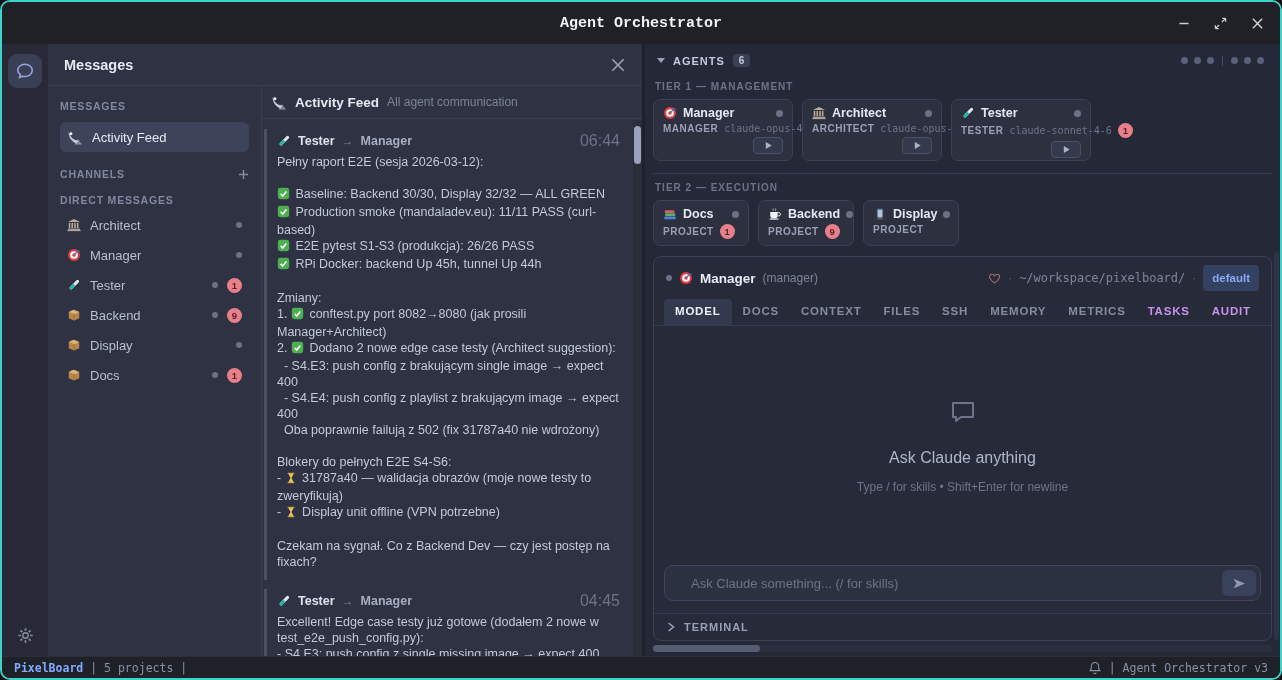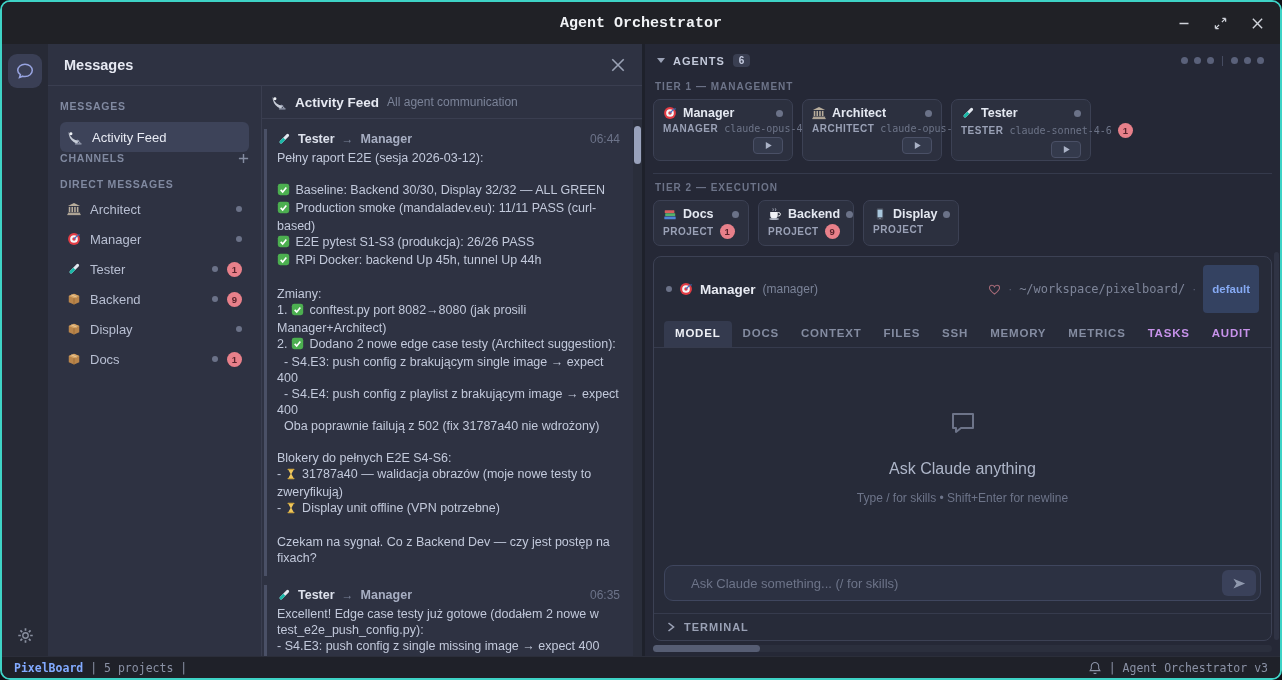--- a/index.html
+++ b/index.html
@@ -44,7 +44,7 @@
   .msg-from{font-weight:bold;color:#dde1ec;}
   .msg-arrow{color:#7b8398;font-size:12px;}
   .msg-to{font-weight:bold;color:#a7aec2;}
-  .msg-time{margin-left:auto;color:#6c7389;font-size:12px;}
+  .msg-time{margin-left:auto;color:#6c7389;font-size:16px;}
   .m-line{font-size:12.5px;color:#c2c9db;line-height:16px;white-space:pre-wrap;}
   .m-line.blank{height:16px;}
   .ili{display:inline-block;vertical-align:-2px;margin-right:2px;}

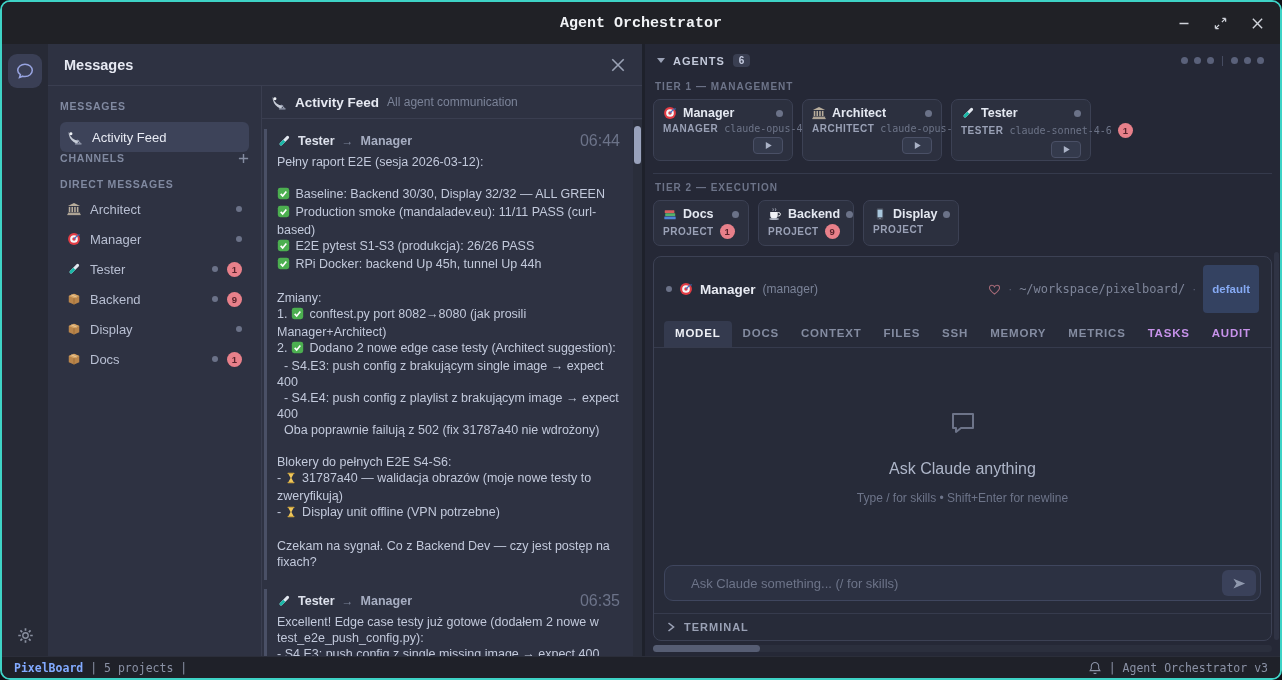--- a/index.html
+++ b/index.html
@@ -25,7 +25,7 @@
   .sec-label{font-size:10.5px;font-weight:bold;letter-spacing:.8px;color:#8089a0;}
   .sec-row{display:flex;align-items:center;}
   .activity-row{margin-top:10px;height:30px;background:#3d4359;border-radius:6px;display:flex;align-items:center;gap:9px;padding:0 8px;color:#e8ebf4;font-size:13px;}
-  .row-channels{margin-top:0;}
+  .row-channels{margin-top:16px;}
   .row-dmlabel{margin-top:14px;margin-bottom:4px;}
   .dm-row{height:30px;display:flex;align-items:center;gap:9px;padding:0 7px;color:#b8bfd2;font-size:13px;border-radius:5px;}
   .dm-name{white-space:nowrap;}

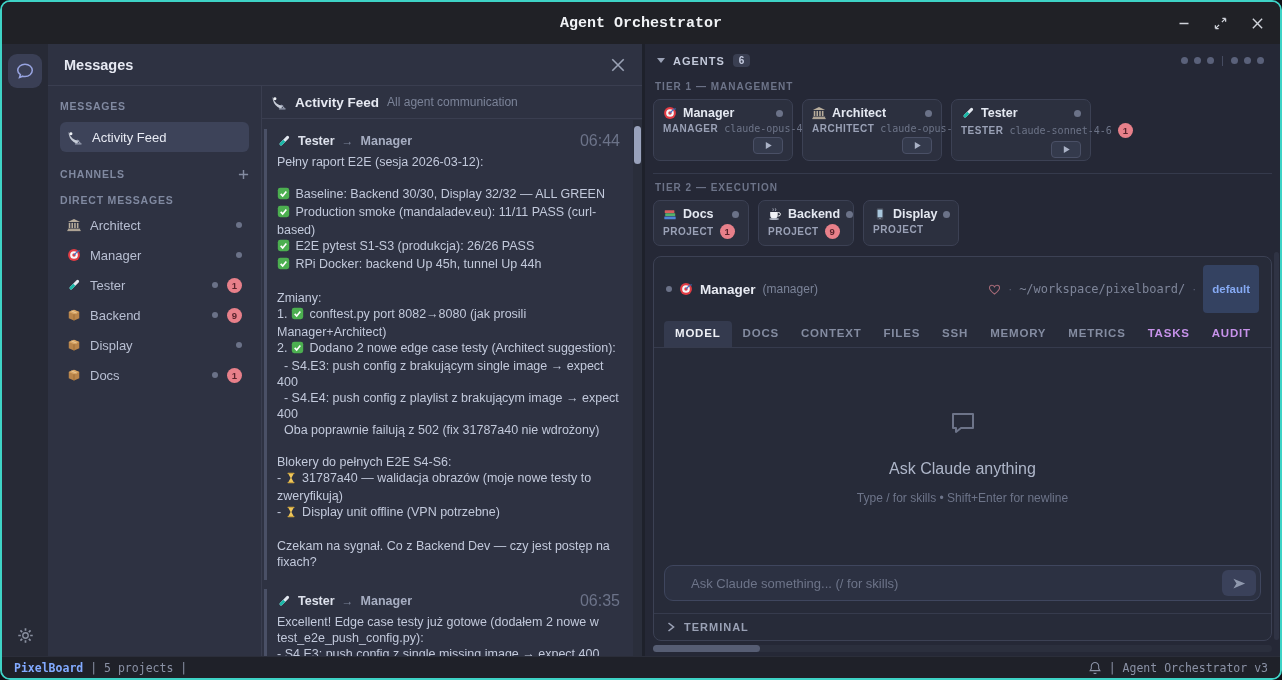--- a/index.html
+++ b/index.html
@@ -81,7 +81,7 @@
   .mgr-right{margin-left:auto;display:flex;align-items:center;gap:7px;}
   .mgr-sep{color:#5a6176;font-size:12px;}
   .mgr-path{font-family:"DejaVu Sans Mono",monospace;font-size:12px;color:#7e8599;text-align:right;}
-  .profile-badge{background:#344261;color:#86aaf4;font-weight:bold;font-size:11.5px;border-radius:4px;padding:18px 9px;}
+  .profile-badge{background:#344261;color:#86aaf4;font-weight:bold;font-size:11.5px;border-radius:4px;padding:7px 9px;}
   .tabs{flex:0 0 auto;display:flex;align-items:flex-end;padding:6px 10px 0;border-bottom:1px solid #363b4d;}
   .tab{padding:6px 11px 8px;font-size:11.5px;font-weight:bold;letter-spacing:.8px;color:#848ca1;}
   .tab.active{background:#343a4e;color:#eef0f6;border-radius:4px 4px 0 0;}

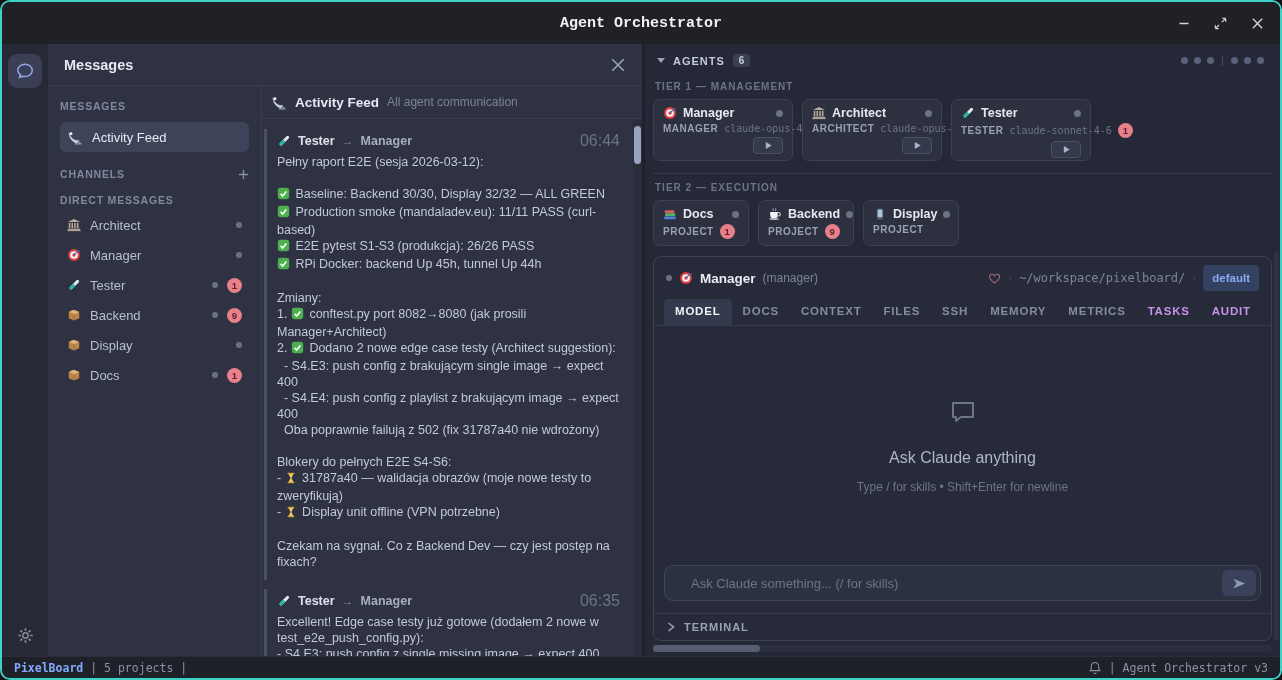--- a/index.html
+++ b/index.html
@@ -370,7 +370,7 @@
                   <span class="msg-from">Tester</span>
                   <span class="msg-arrow">→</span>
                   <span class="msg-to">Manager</span>
-                  <span class="msg-time">06:35</span>
+                  <span class="msg-time">04:45</span>
                 </div>
                 <div class="m-line">Excellent! Edge case testy już gotowe (dodałem 2 nowe w test_e2e_push_config.py):</div>
                 <div class="m-line">- S4.E3: push config z single missing image → expect 400</div>

